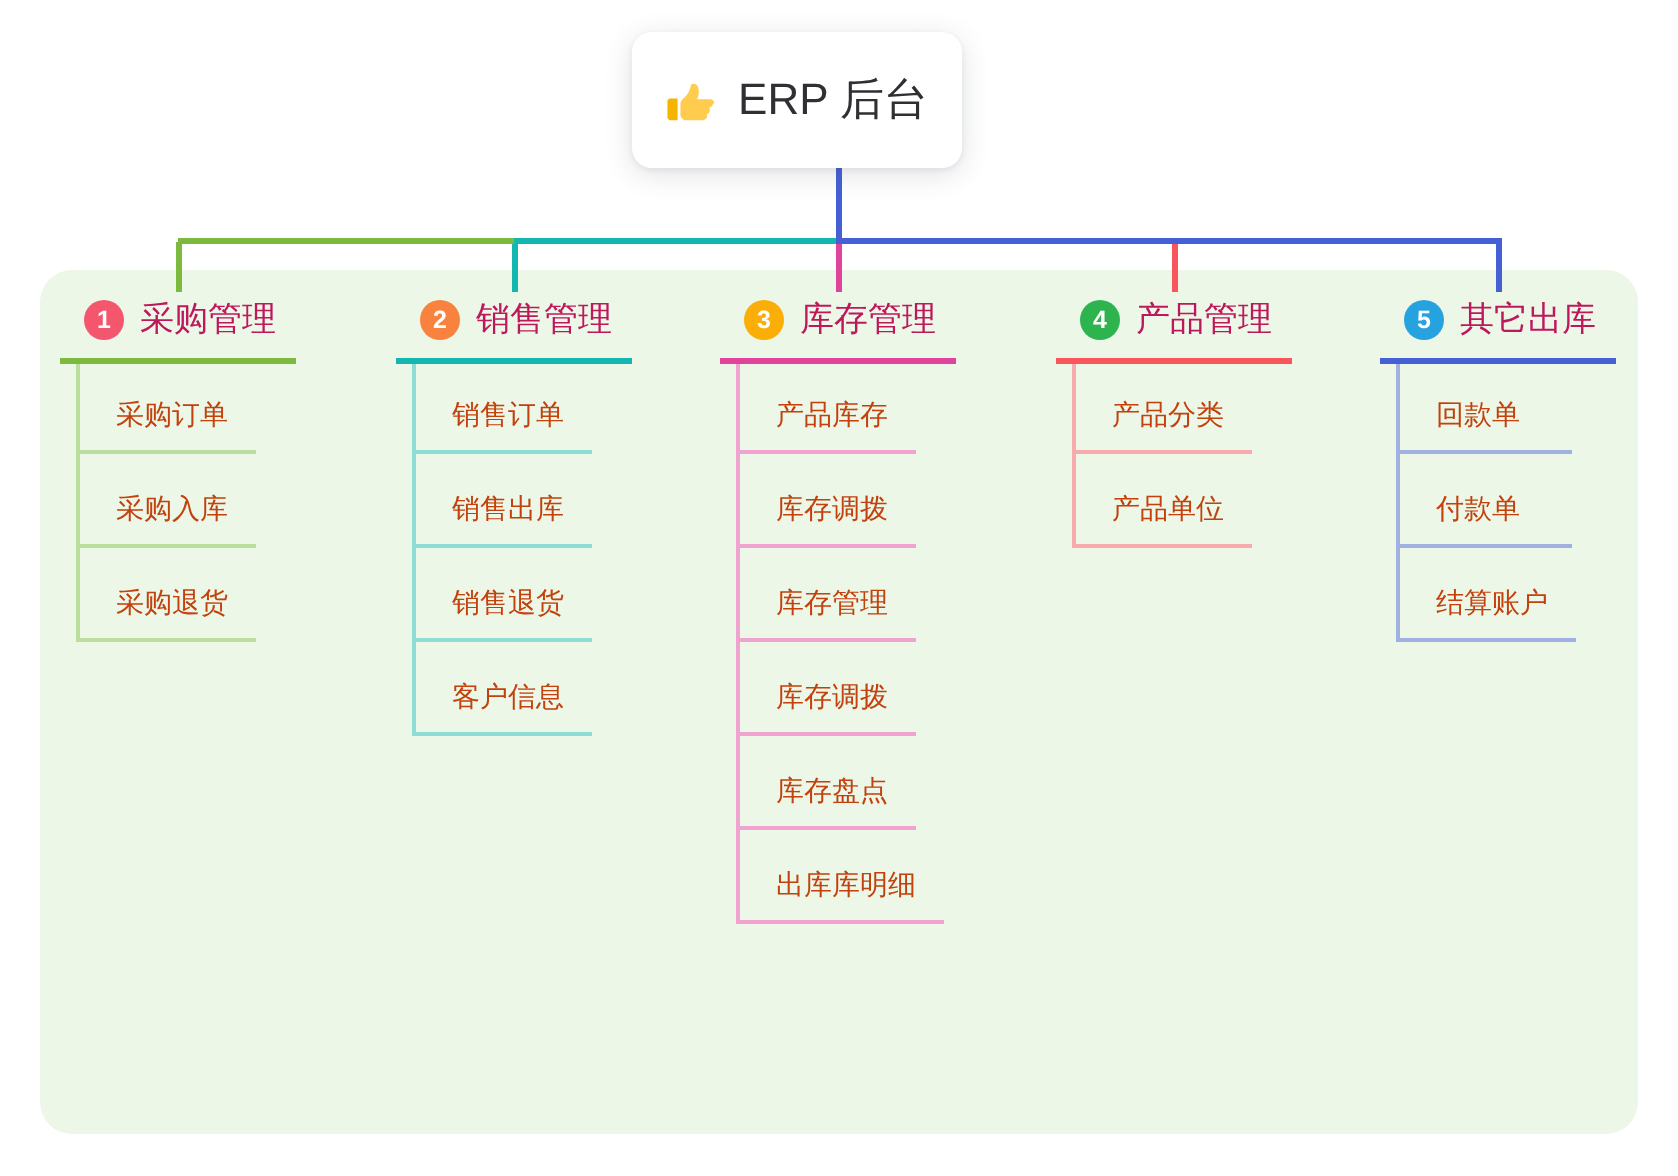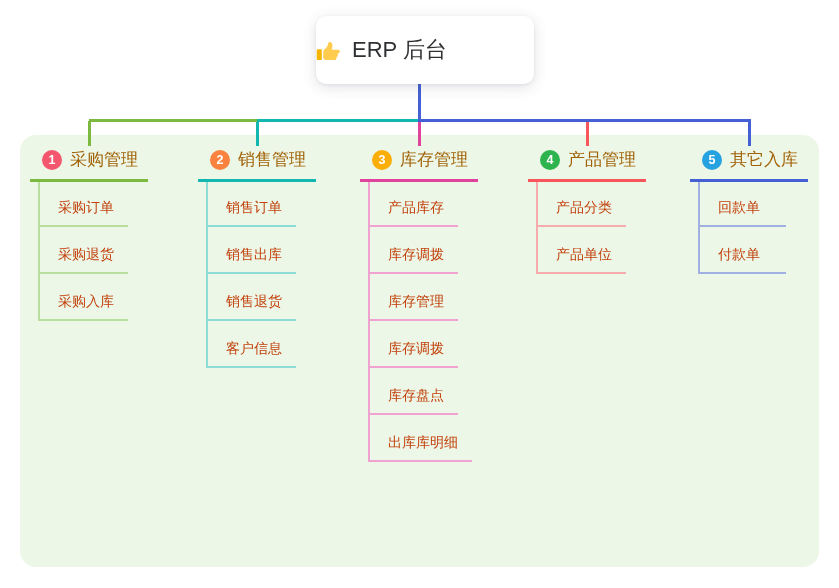--- a/index.html
+++ b/index.html
@@ -8,10 +8,10 @@
   .canvas { position:relative; width:839px; height:588px; background:#ffffff; }
 
   
-  .root-node { position:absolute; left:316px; top:16px; width:218px; height:68px;
+  .root-node { position:absolute; left:316px; top:16px; width:165px; height:68px;
     background:#ffffff; border-radius:10px;
     box-shadow:0 3px 14px rgba(60,70,90,.16), 0 1px 3px rgba(60,70,90,.08);
-    display:flex; align-items:center; gap:10px;
+    display:flex; align-items:center; justify-content:center; gap:10px;
     font-size:22px; color:#2f3033; z-index:5; }
   .root-node svg { display:block; }
 

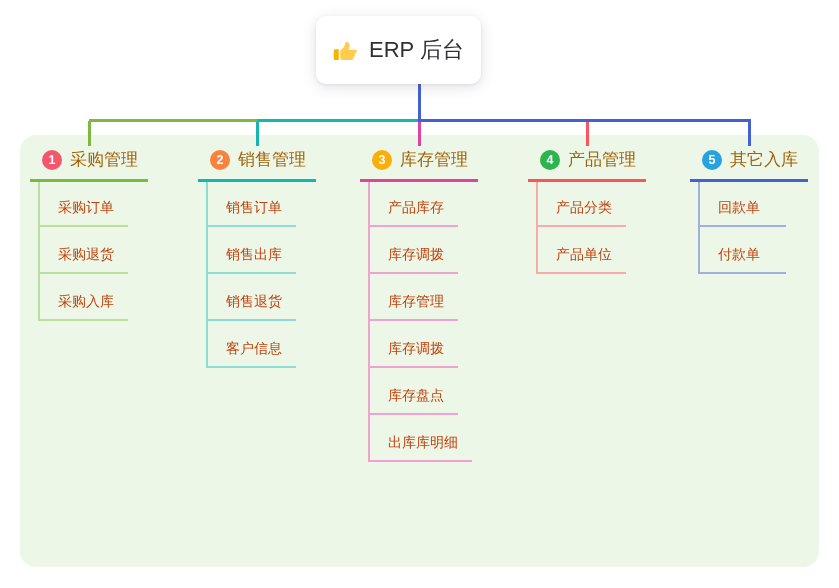--- a/index.html
+++ b/index.html
@@ -30,7 +30,7 @@
   .badge { flex:0 0 auto; width:20px; height:20px; border-radius:50%;
     background:var(--b); color:#ffffff; font-size:12.5px; line-height:20px;
     text-align:center; font-weight:bold; }
-  .branch-title { font-size:17px; line-height:22px; color:#a16207; white-space:nowrap; }
+  .branch-title { font-size:17px; line-height:22px; color:#be185d; white-space:nowrap; }
   .branch-items { margin-left:8px; border-left:2px solid var(--lc); }
   .item { width:max-content; min-width:86px; padding:17px 14px 8px 18px;
     border-bottom:2px solid var(--lc); font-size:14px; line-height:20px;

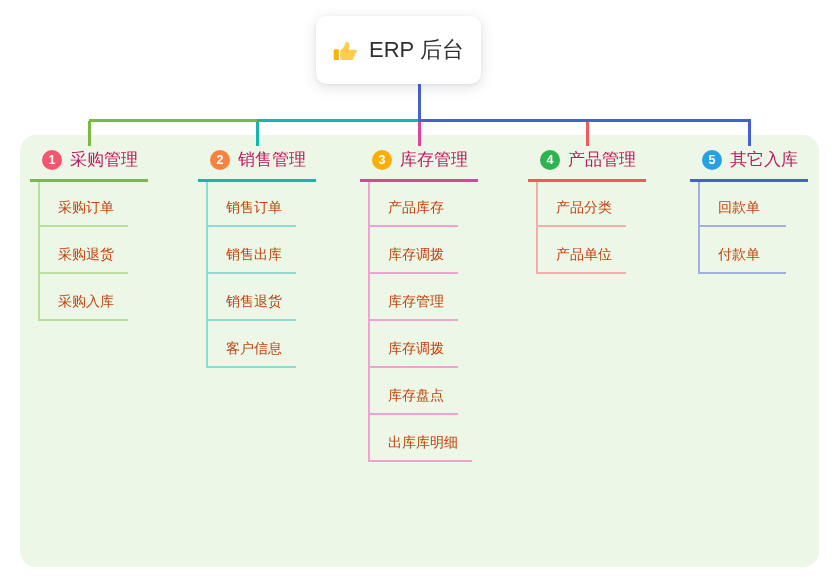--- a/index.html
+++ b/index.html
@@ -121,7 +121,7 @@
   <div class="branch" style="left: 690px; --c: #4560d5; --b: #27a2e0; --lc: #a0b0e1;">
     <div class="branch-header">
       <span class="badge">5</span>
-      <span class="branch-title">其它入库</span>
+      <span class="branch-title">其它出库</span>
     </div>
     <div class="branch-items">
           <div class="item">回款单</div>

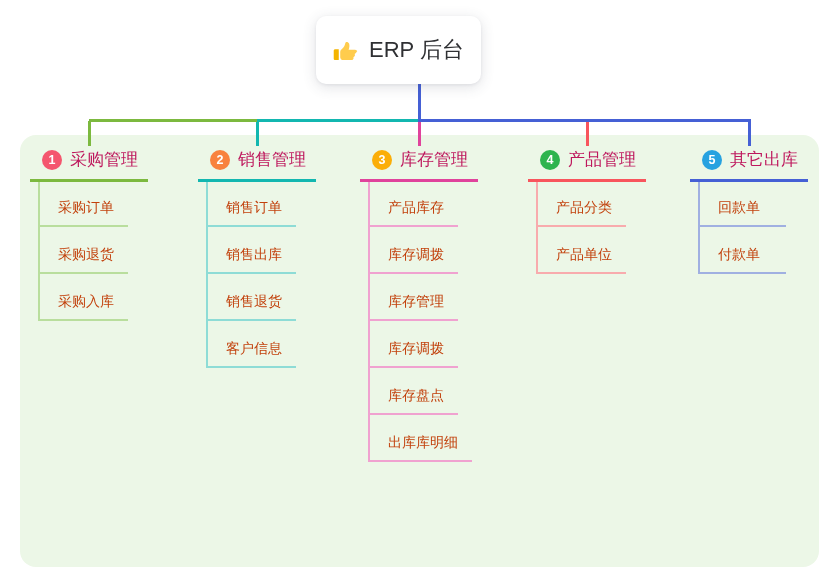--- a/index.html
+++ b/index.html
@@ -74,8 +74,8 @@
     </div>
     <div class="branch-items">
           <div class="item">采购订单</div>
+          <div class="item">采购入库</div>
           <div class="item">采购退货</div>
-          <div class="item">采购入库</div>
         </div>
   </div>
 

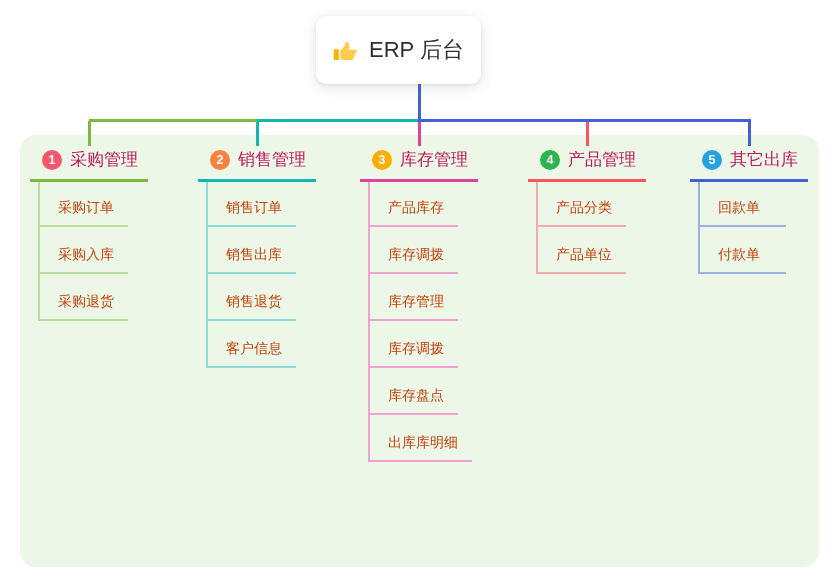--- a/index.html
+++ b/index.html
@@ -126,6 +126,7 @@
     <div class="branch-items">
           <div class="item">回款单</div>
           <div class="item">付款单</div>
+          <div class="item">结算账户</div>
         </div>
   </div>
 </div>

